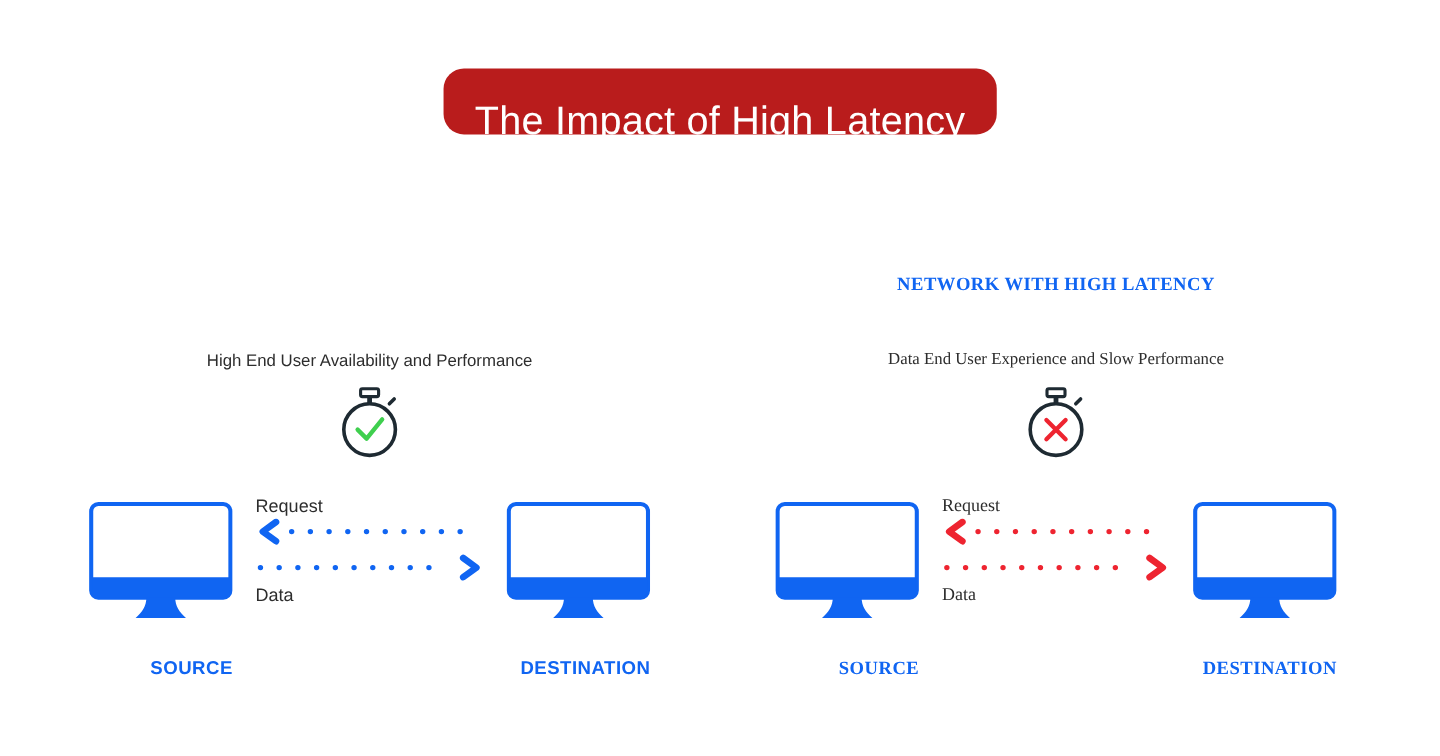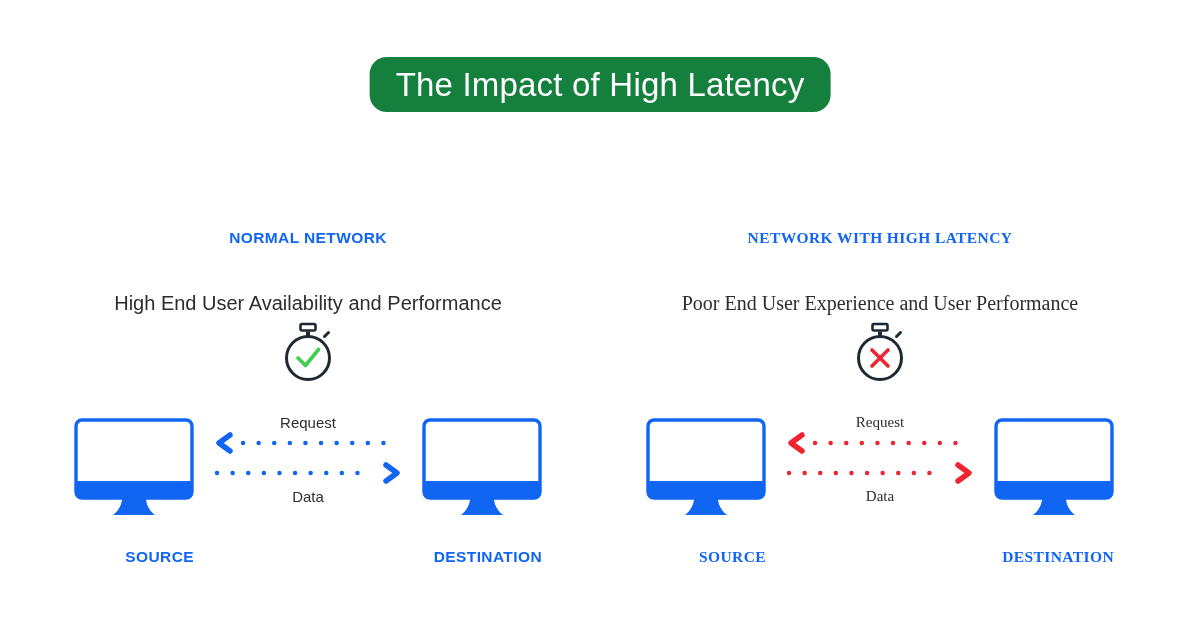--- a/index.html
+++ b/index.html
@@ -15,11 +15,11 @@
     position: absolute;
     top: 57px; left: 50%;
     transform: translateX(-50%);
-    background: #15803d;
+    background: #b91c1c;
     color: #ffffff;
     height: 55px;
     line-height: 55px;
-    padding: 0 26px;
+    padding: 16px 26px;
     border-radius: 17px;
     font-size: 33px;
     font-weight: 500;

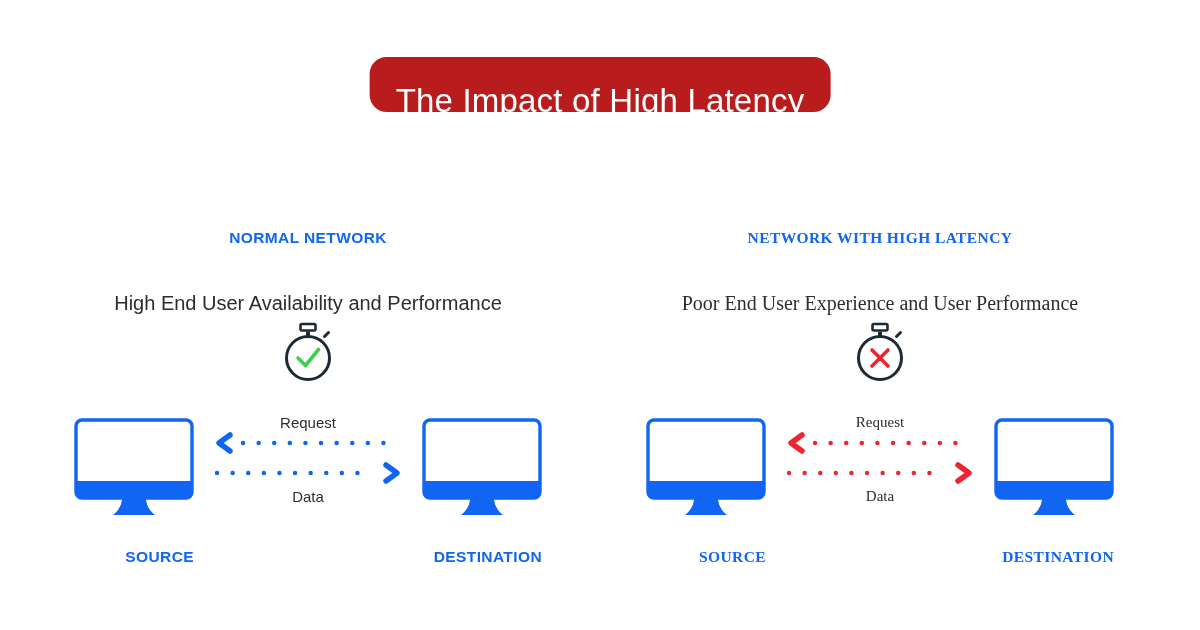--- a/index.html
+++ b/index.html
@@ -103,7 +103,6 @@
 </div>
 
 <div class="panel panel-left">
-  <div class="panel-header">NORMAL NETWORK</div>
   <div class="panel-subtitle">High End User Availability and Performance</div>
 
   <div class="stopwatch">

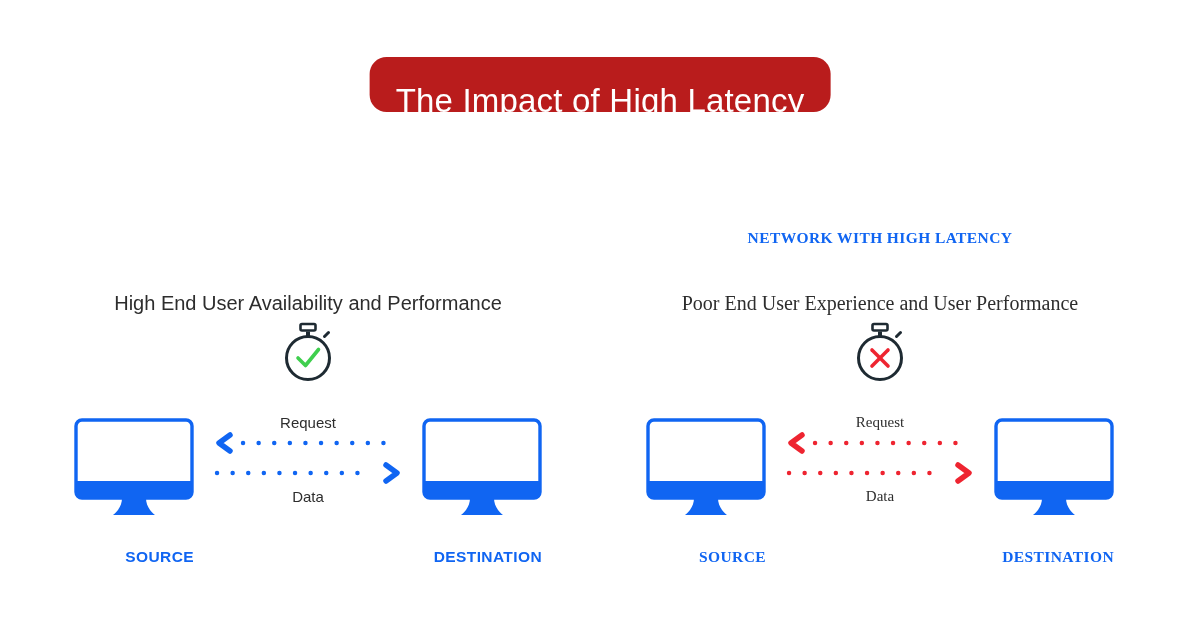--- a/index.html
+++ b/index.html
@@ -49,7 +49,7 @@
     top: 82px; left: 0; right: 0;
     text-align: center;
     color: #2D2D2D;
-    font-size: 20px;
+    font-size: 14px;
     font-weight: 400;
   }
   .stopwatch {

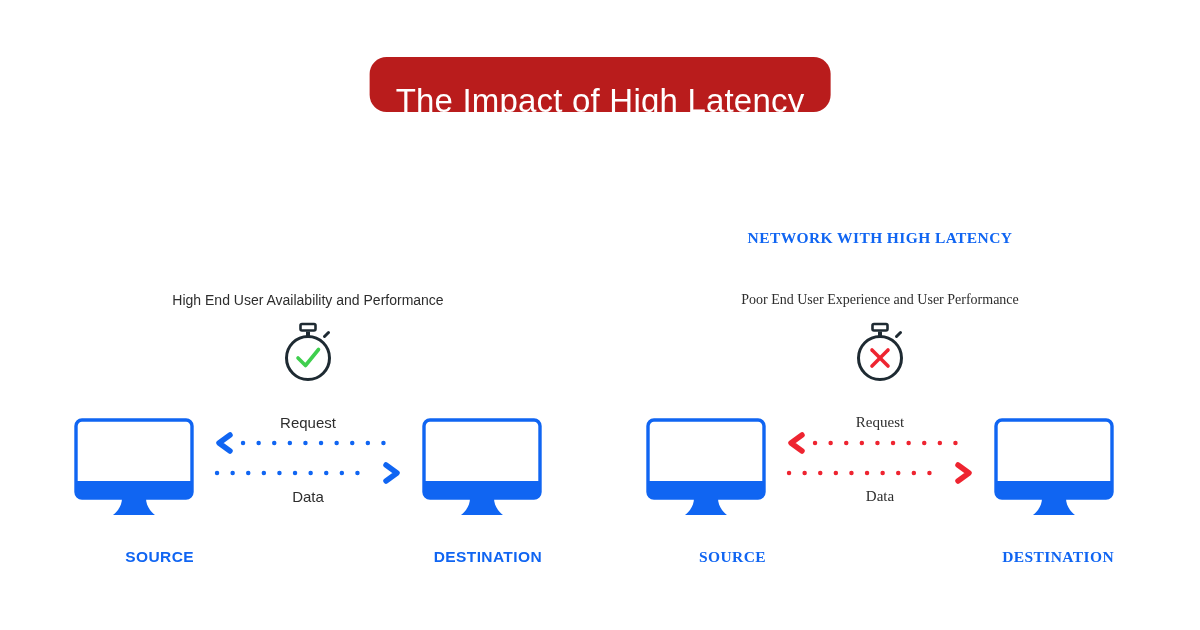--- a/index.html
+++ b/index.html
@@ -153,7 +153,7 @@
 
 <div class="panel panel-right">
   <div class="panel-header">NETWORK WITH HIGH LATENCY</div>
-  <div class="panel-subtitle">Poor End User Experience and User Performance</div>
+  <div class="panel-subtitle">Data End User Experience and Slow Performance</div>
 
   <div class="stopwatch">
     <svg width="62" height="62" viewBox="0 0 62 62" fill="none">

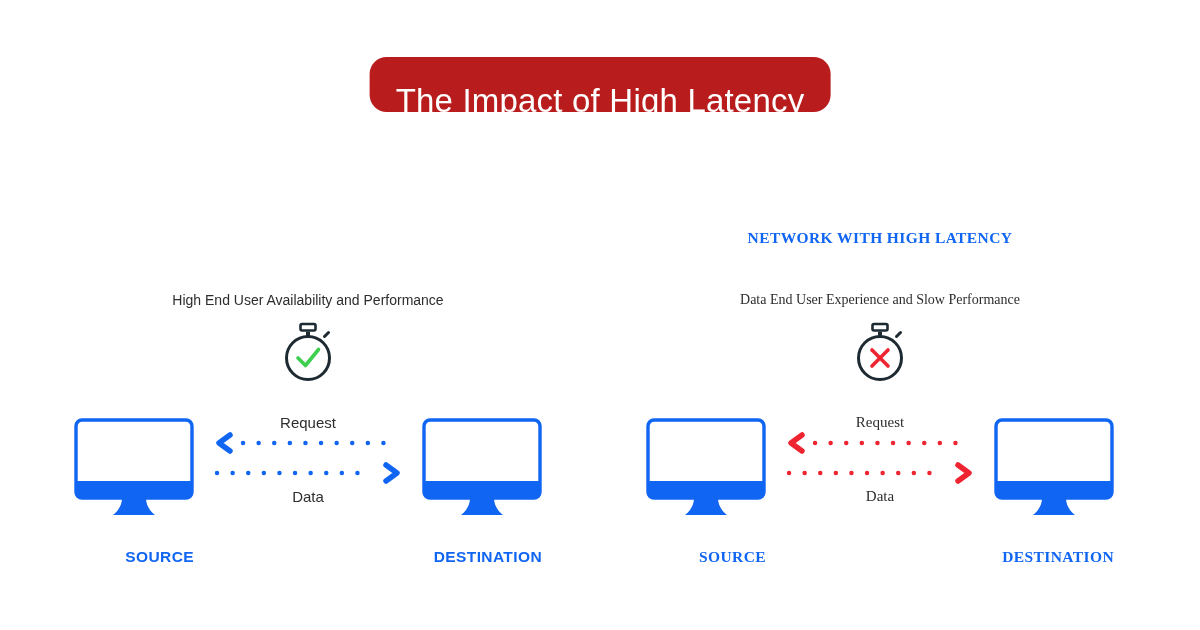--- a/index.html
+++ b/index.html
@@ -85,7 +85,6 @@
     margin-top: -5px;
     display: flex;
     flex-direction: column;
-    align-items: center;
   }
   .arrow-caption {
     color: #2D2D2D;

